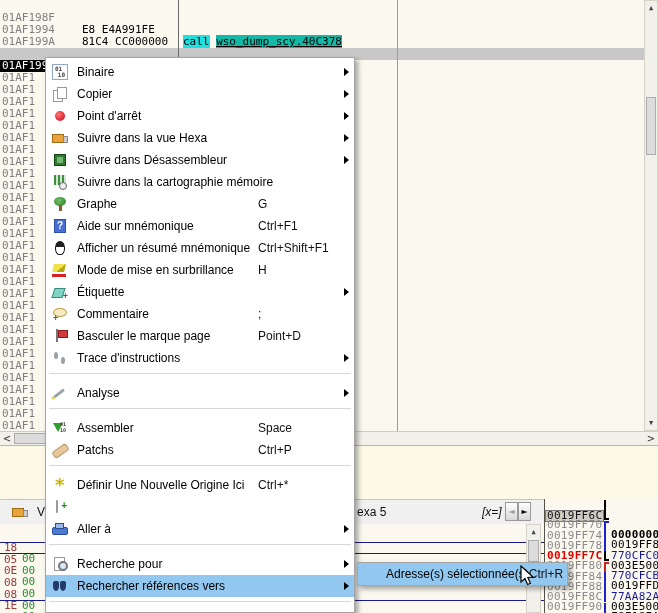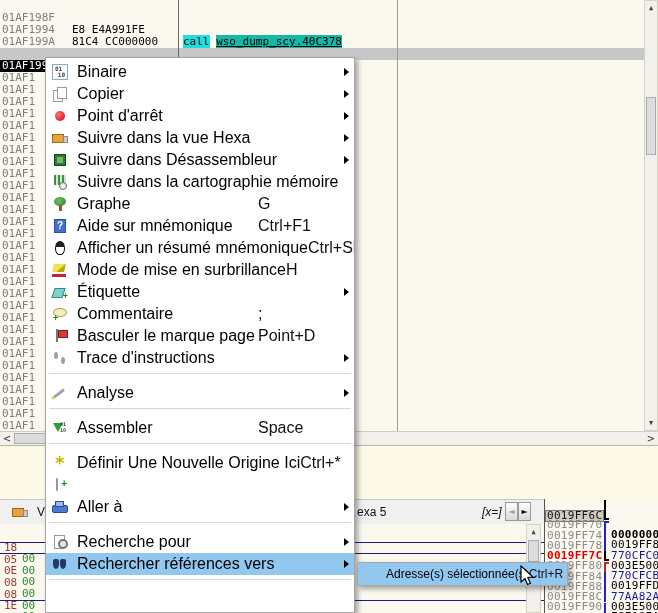--- a/index.html
+++ b/index.html
@@ -11,7 +11,7 @@
   .drow.sel{background:#C8C8C8;width:644px;}
   .da{position:absolute;left:2px;color:#7E7E7E;}
   .drow.sel .da{background:#000;color:#FFF;padding:0 2px;left:0;}
-  .db{position:absolute;left:72px;color:#000;}
+  .db{position:absolute;left:82px;color:#000;}
   .di{position:absolute;left:183px;}
   .parow{height:12px;line-height:12px;font-size:11px;color:#7E7E7E;padding-left:2px;}
   .vline{position:absolute;top:0;width:1px;height:431px;z-index:2;}

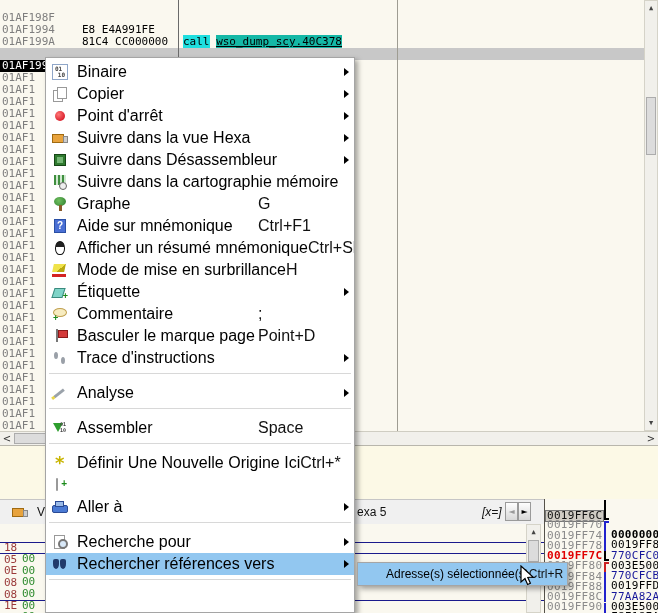--- a/index.html
+++ b/index.html
@@ -64,7 +64,7 @@
   #menu{position:absolute;left:45px;top:57px;width:310px;height:556px;background:#FFF;
         border:1px solid #A5A5A5;box-sizing:border-box;box-shadow:3px 3px 5px rgba(0,0,0,.35);
         padding-top:3px;z-index:10;overflow:hidden;
-        font-family:"Liberation Sans",sans-serif;font-size:16px;color:#000;}
+        font-family:"Liberation Sans",sans-serif;font-size:12px;color:#000;}
   .mi{height:22px;display:flex;align-items:center;padding-left:4px;}
   .mi.hl{background:#92C7F0;}
   .mi .lbl{flex:1;white-space:nowrap;}

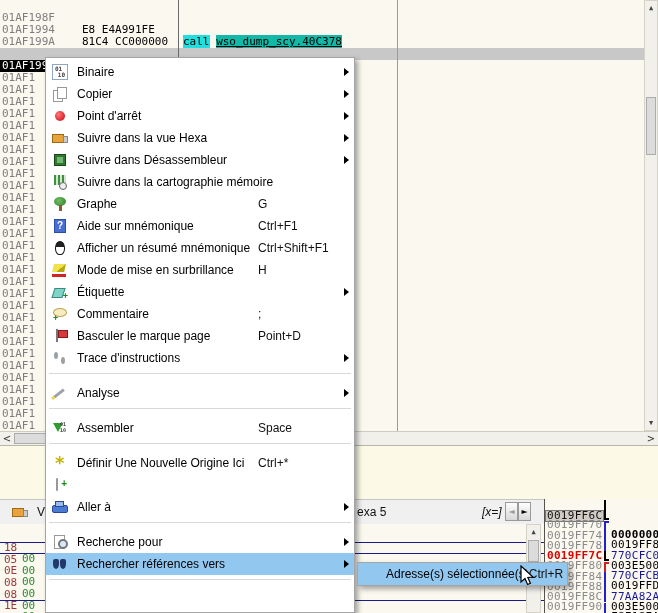--- a/index.html
+++ b/index.html
@@ -475,6 +475,12 @@
         <span class="sc">Space</span>
         <span class="arr"></span>
       </div>
+      <div class="mi">
+        <span class="ic patch-icon"></span>
+        <span class="lbl">Patchs</span>
+        <span class="sc">Ctrl+P</span>
+        <span class="arr"></span>
+      </div>
       <div class="mi sep">
         
         

